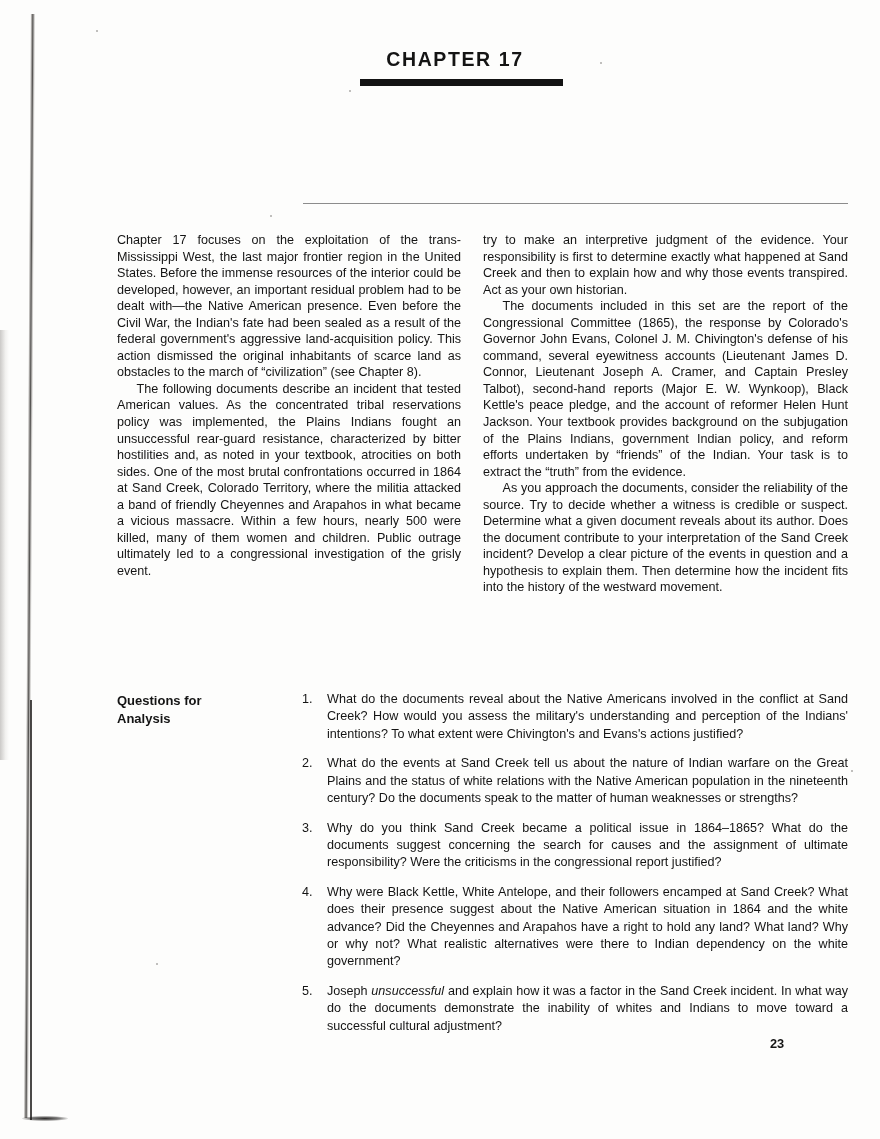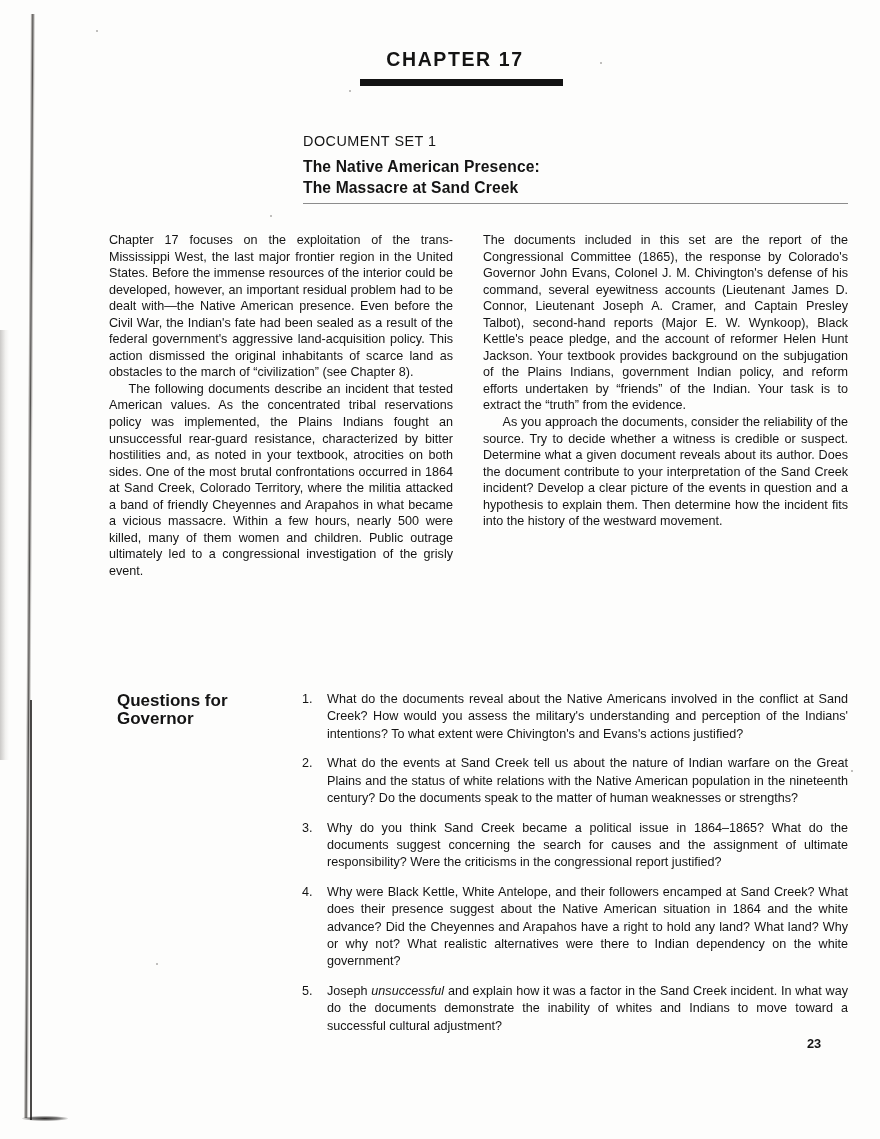--- a/index.html
+++ b/index.html
@@ -203,13 +203,6 @@
   <div class="chapter-title">CHAPTER 17</div>
   <div class="chapter-rule"></div>
 
-  <div class="docset-block">
-    <div class="docset-label">DOCUMENT SET 1</div>
-    <div class="docset-title">
-      <span>The Native American Presence:</span><br>
-      <span>The Massacre at Sand Creek</span>
-    </div>
-  </div>
   <div class="docset-hr"></div>
 
   <div class="col col-left">

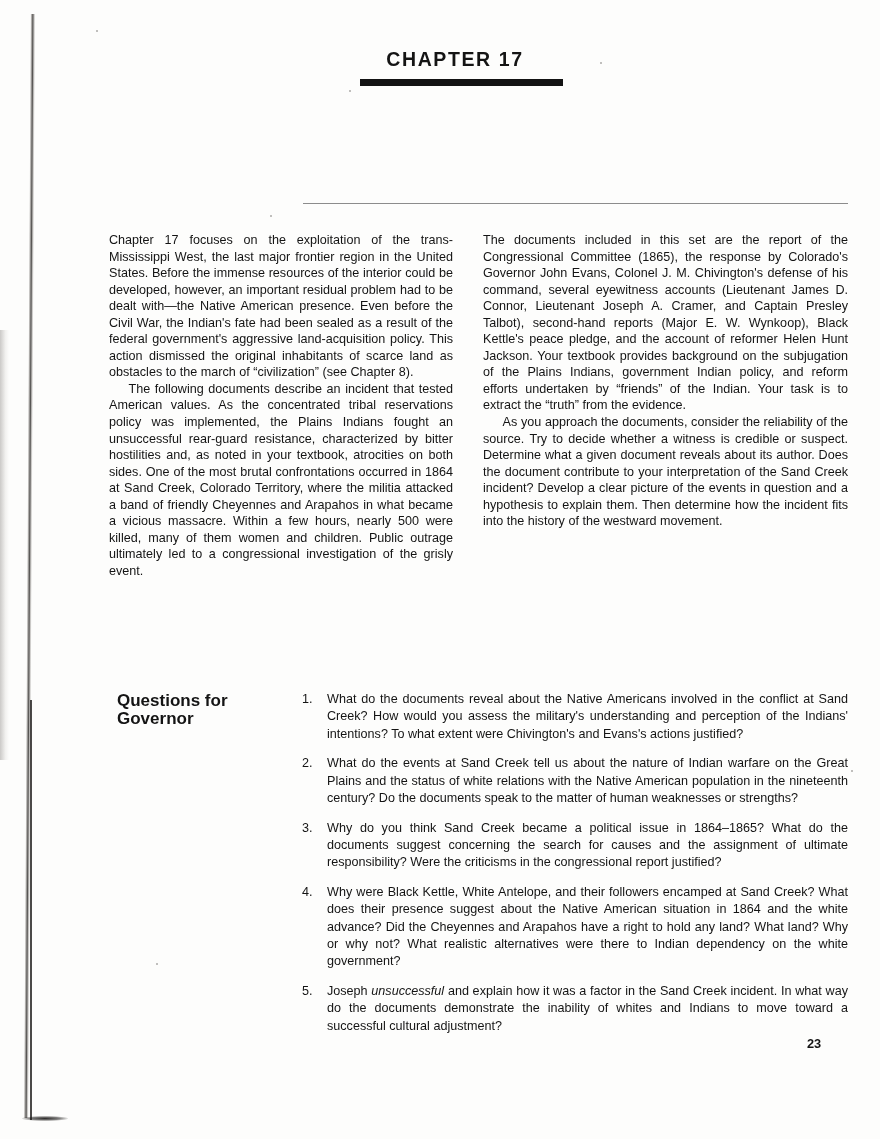--- a/index.html
+++ b/index.html
@@ -130,7 +130,7 @@
     text-justify: inter-word;
     hyphens: manual;
   }
-  .col-left  { left: 109px; width: 344px; }
+  .col-left  { left: 117px; width: 344px; }
   .col-right { left: 483px; width: 365px; }
   .col p { margin: 0; }
   .col p + p { text-indent: 1.55em; }

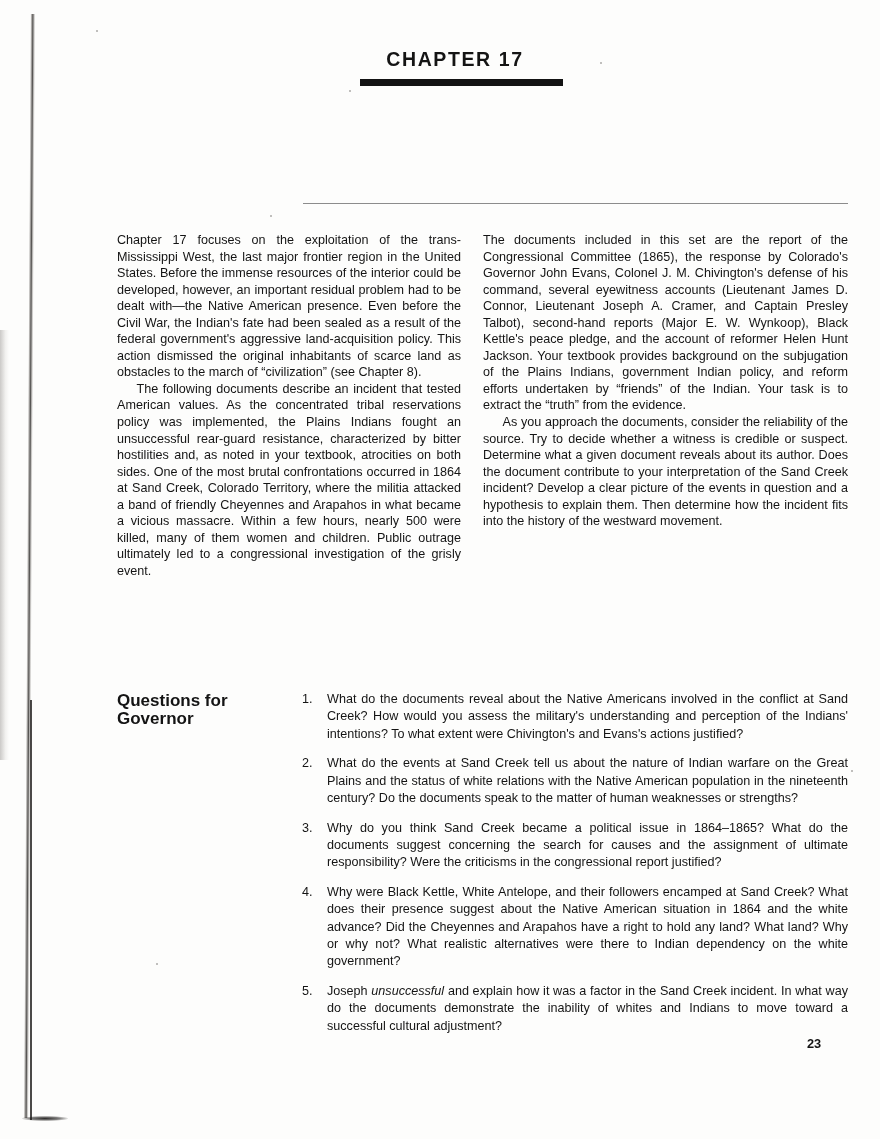--- a/index.html
+++ b/index.html
@@ -211,6 +211,7 @@
   </div>
 
   <div class="col col-right">
+    <p>try to make an interpretive judgment of the evidence. Your responsibility is first to determine exactly what happened at Sand Creek and then to explain how and why those events transpired. Act as your own historian.</p>
     <p>The documents included in this set are the report of the Congressional Committee (1865), the response by Colorado's Governor John Evans, Colonel J. M. Chivington's defense of his command, several eyewitness accounts (Lieutenant James D. Connor, Lieutenant Joseph A. Cramer, and Captain Presley Talbot), second-hand reports (Major E. W. Wynkoop), Black Kettle's peace pledge, and the account of reformer Helen Hunt Jackson. Your textbook provides background on the subjugation of the Plains Indians, government Indian policy, and reform efforts undertaken by “friends” of the Indian. Your task is to extract the “truth” from the evidence.</p>
     <p>As you approach the documents, consider the reliability of the source. Try to decide whether a witness is credible or suspect. Determine what a given document reveals about its author. Does the document contribute to your interpretation of the Sand Creek incident? Develop a clear picture of the events in question and a hypothesis to explain them. Then determine how the incident fits into the history of the westward movement.</p>
   </div>

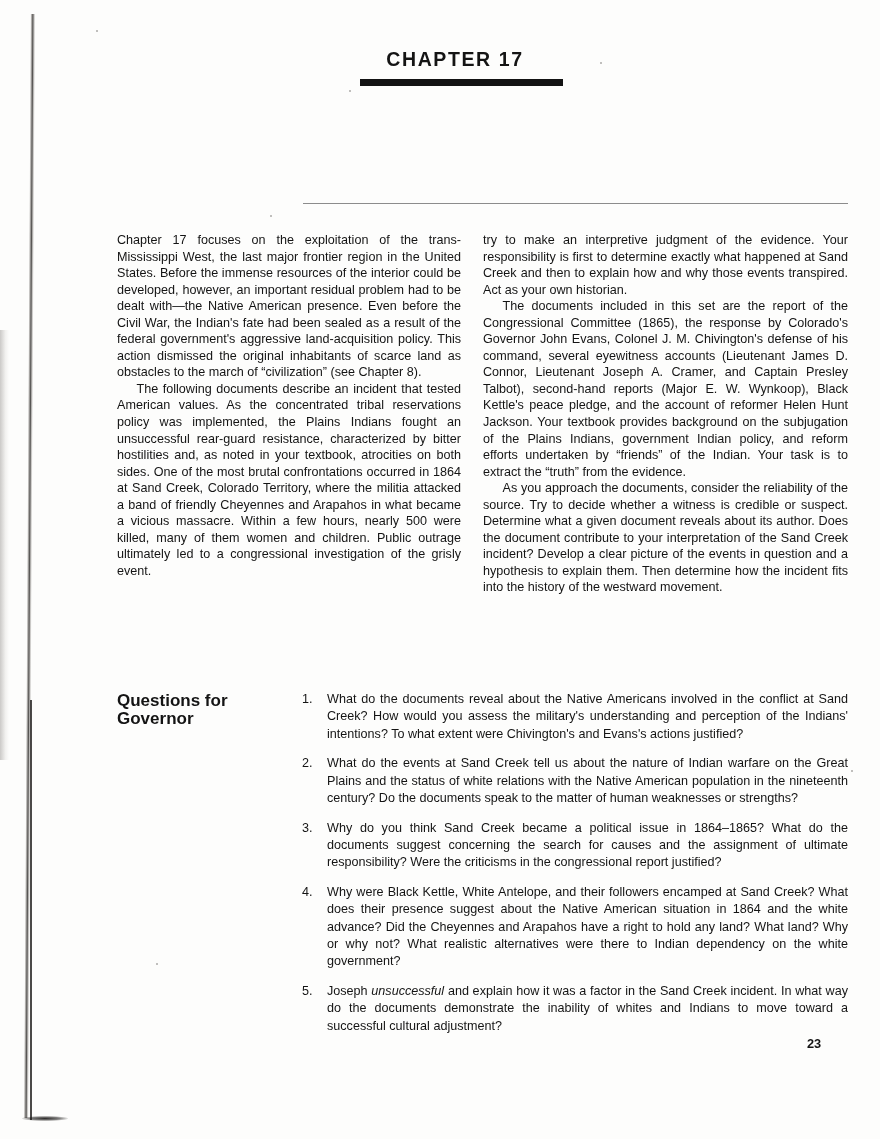--- a/index.html
+++ b/index.html
@@ -141,7 +141,7 @@
     left: 117px;
     top: 692px;
     width: 170px;
-    font-size: 17px;
+    font-size: 13px;
     font-weight: bold;
     line-height: 17.5px;
   }

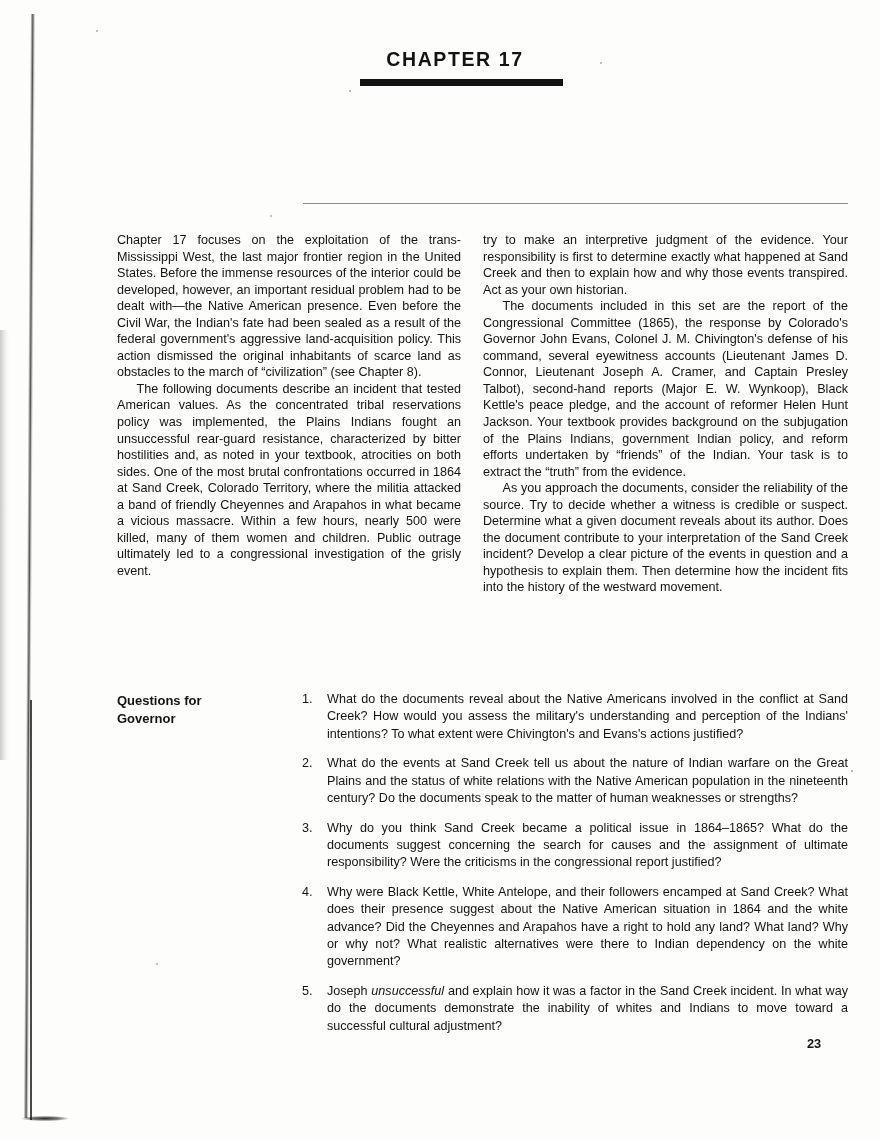--- a/index.html
+++ b/index.html
@@ -218,7 +218,7 @@
 
   <div class="questions-heading">
     <span>Questions for</span><br>
-    <span>Governor</span>
+    <span>Analysis</span>
   </div>
 
   <ol class="questions-list">

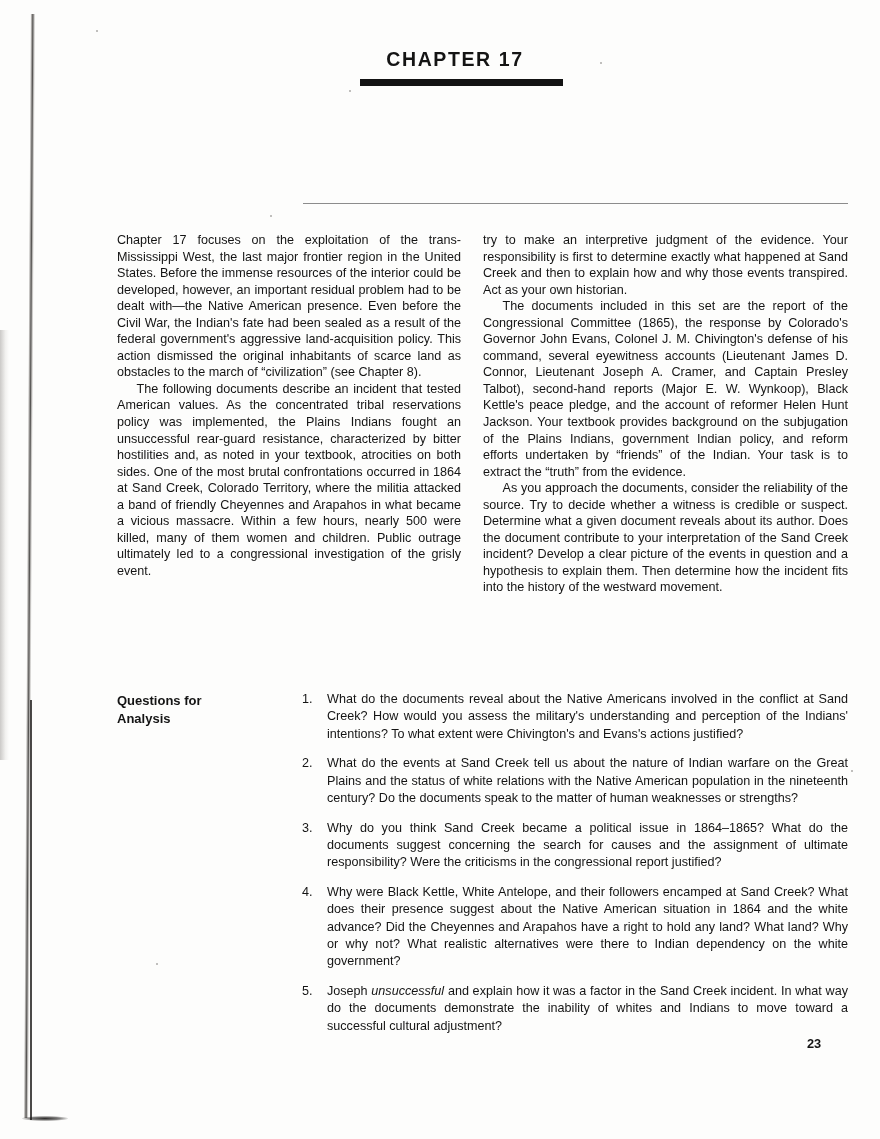--- a/index.html
+++ b/index.html
@@ -176,7 +176,7 @@
   
   .page-number {
     position: absolute;
-    left: 807px;
+    left: 770px;
     top: 1036px;
     width: 60px;
     text-align: left;

